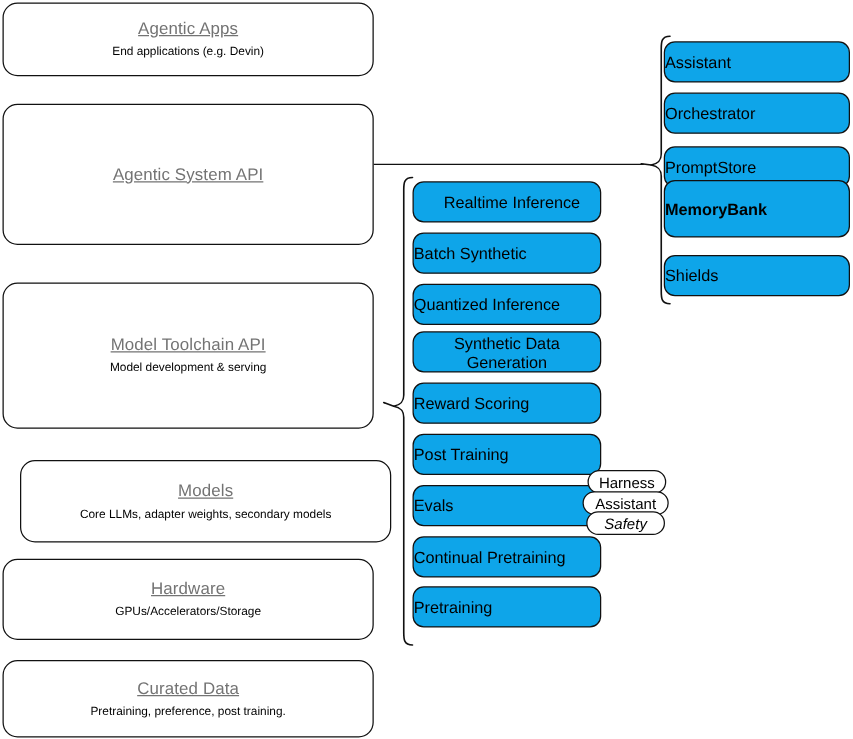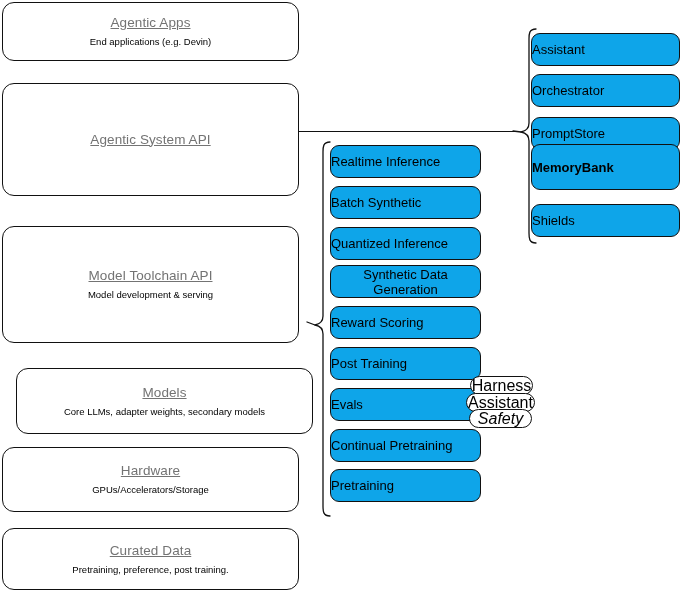--- a/index.html
+++ b/index.html
@@ -127,7 +127,7 @@
     <path d="M9 185 L 1 182"></path>
   </svg>
 
-  <div class="comp-box" style="left:330px; top:145px; width:151px; height:33px;">
+  <div class="comp-box" style="left:330px; top:145px; width:151px; height:33px;padding-left:24px;">
     <span>Realtime Inference</span>
   </div>
 

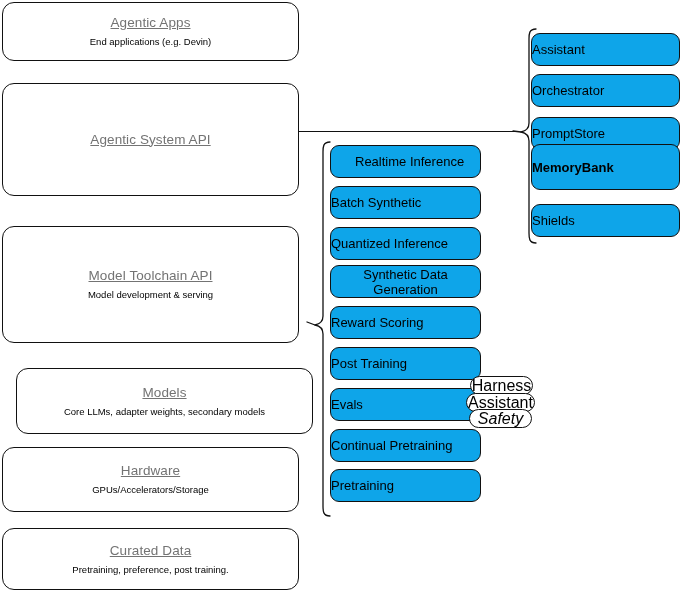--- a/index.html
+++ b/index.html
@@ -64,7 +64,7 @@
     display: flex;
     align-items: center;
     justify-content: center;
-    font-size: 16px;
+    font-size: 12px;
     color: #000000;
     text-align: center;
     z-index: 5;

